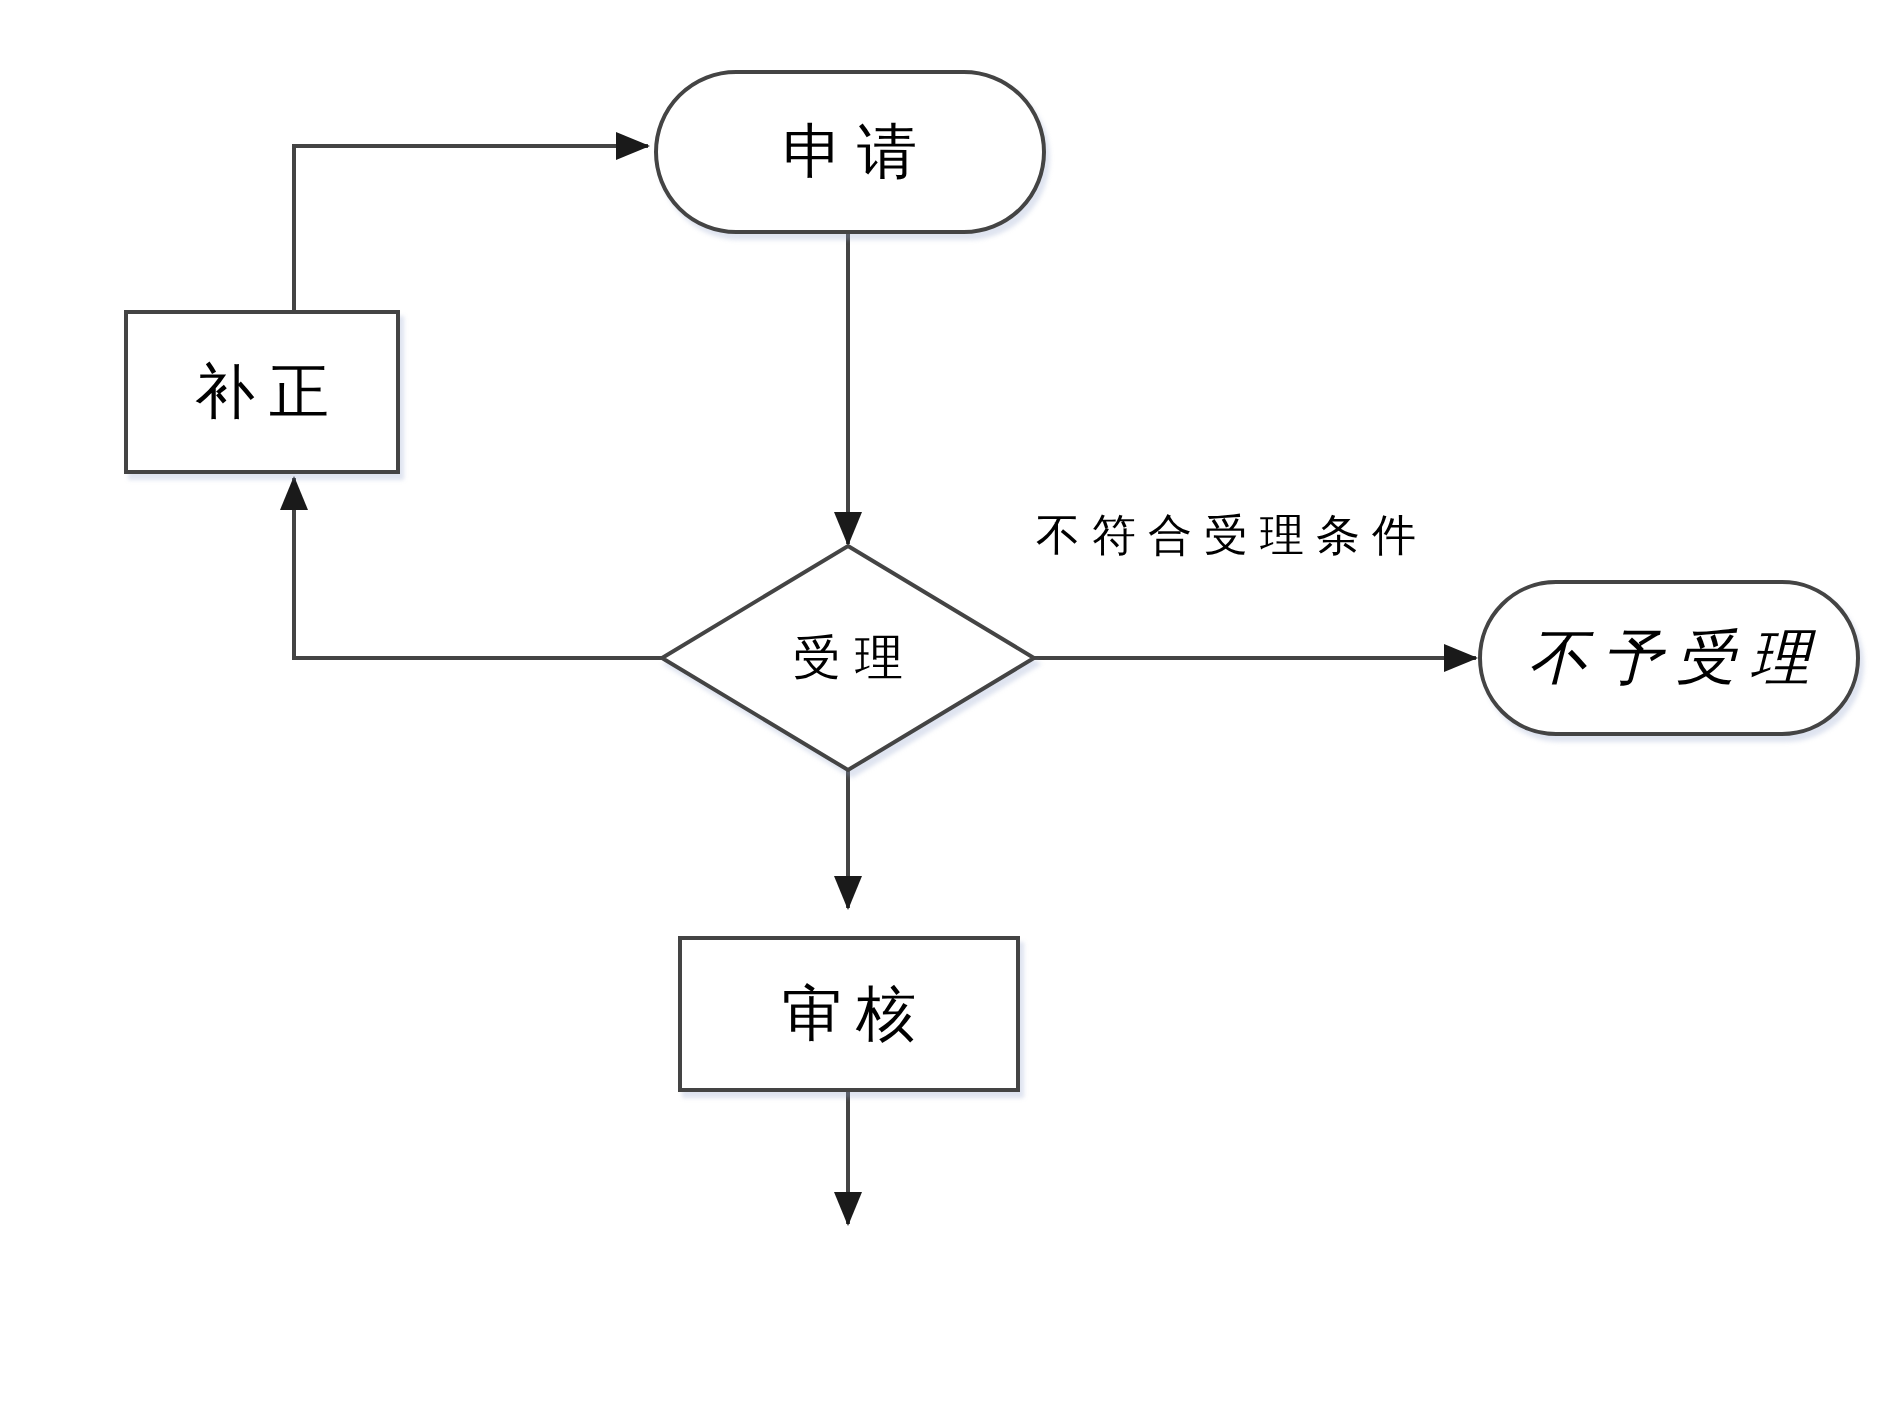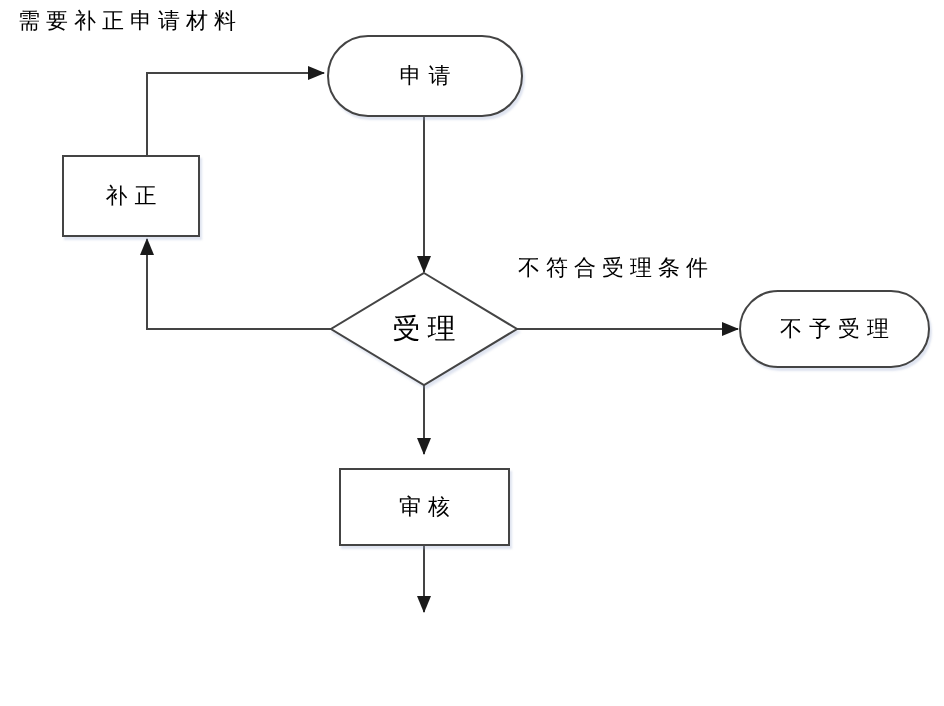--- a/index.html
+++ b/index.html
@@ -91,7 +91,6 @@
     <polygon class="diamond" points="424,273 517,329 424,385 331,329"></polygon>
   </svg>
 
-  <div class="edge-label" style="left:18px; top:6px;">需要补正申请材料</div>
 
   <div class="node stadium" style="left:327px; top:35px; width:196px; height:82px;">
     <span>申请</span>

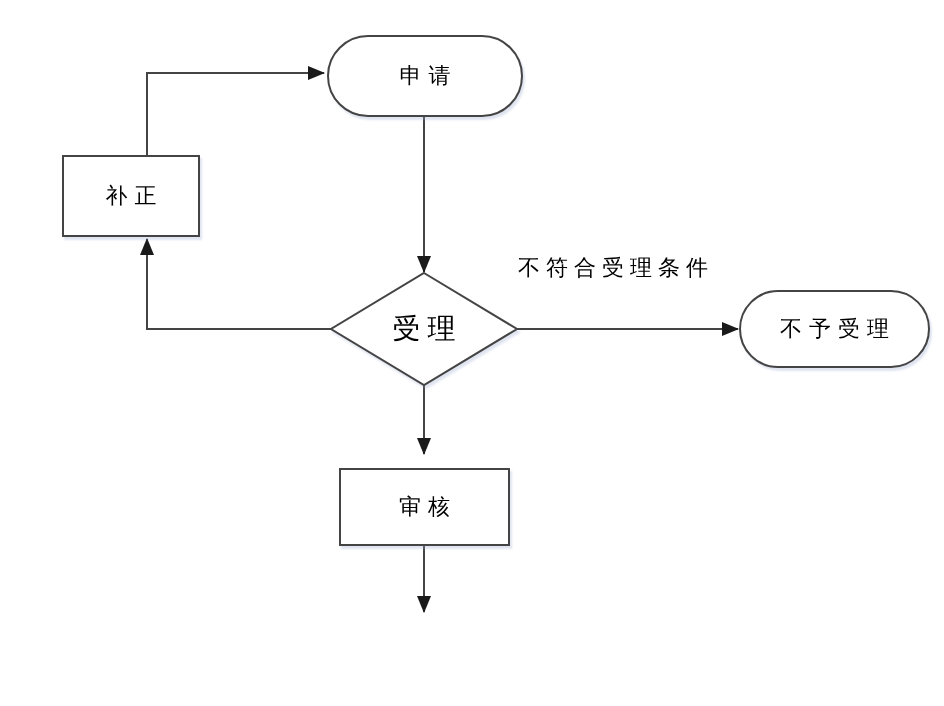--- a/index.html
+++ b/index.html
@@ -44,7 +44,7 @@
     align-items: center;
     justify-content: center;
     color: var(--text);
-    font-size: 22px;
+    font-size: 30px;
     letter-spacing: 7px;
     text-indent: 7px;
     box-shadow: 2px 3px 2px rgba(150,165,205,0.30);

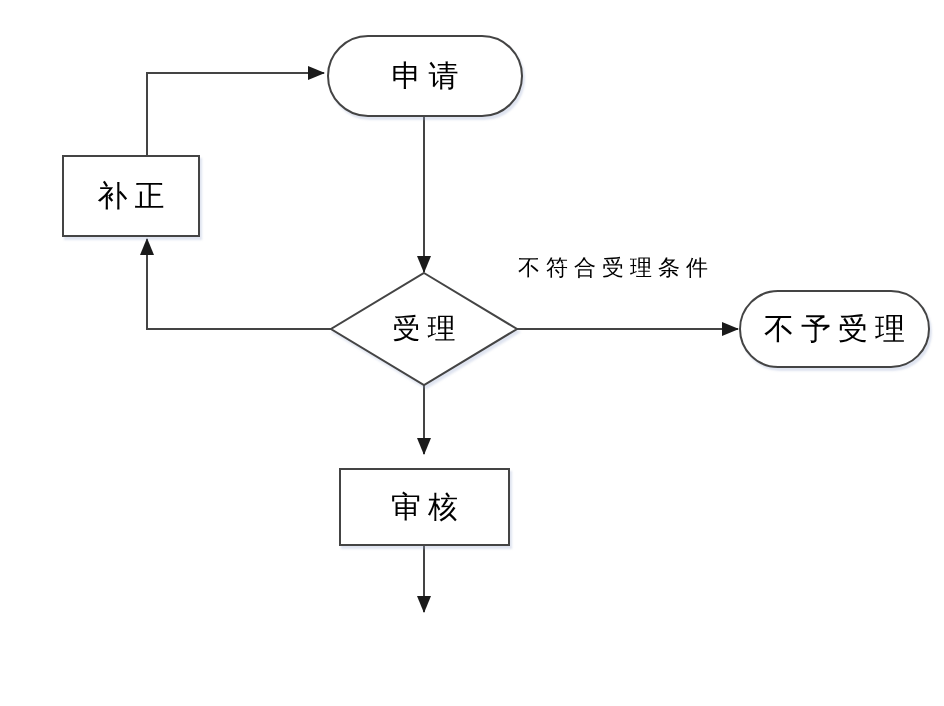--- a/index.html
+++ b/index.html
@@ -57,7 +57,7 @@
     align-items: center;
     justify-content: center;
     color: var(--text);
-    font-size: 28px;
+    font-size: 24px;
     letter-spacing: 7px;
     text-indent: 7px;
   }

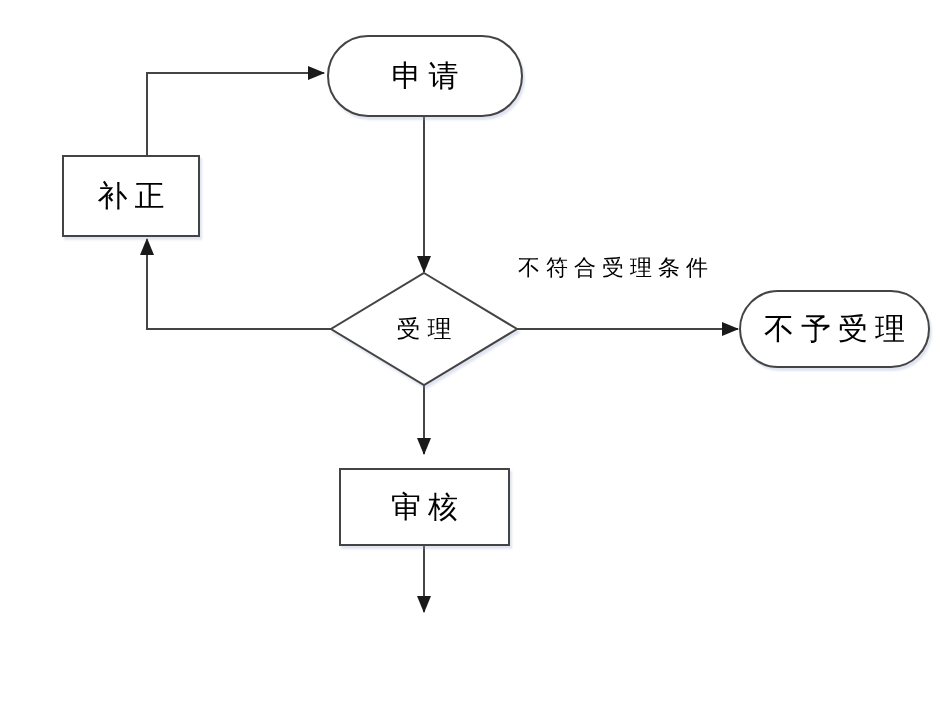--- a/index.html
+++ b/index.html
@@ -104,7 +104,7 @@
 
   <div class="edge-label" style="left:518px; top:253px;">不符合受理条件</div>
 
-  <div class="node stadium" style="left:739px; top:290px; width:191px; height:78px;">
+  <div class="node stadium" style="left:739px; top:290px; width:191px; height:78px;font-style:italic;">
     <span>不予受理</span>
   </div>
 

